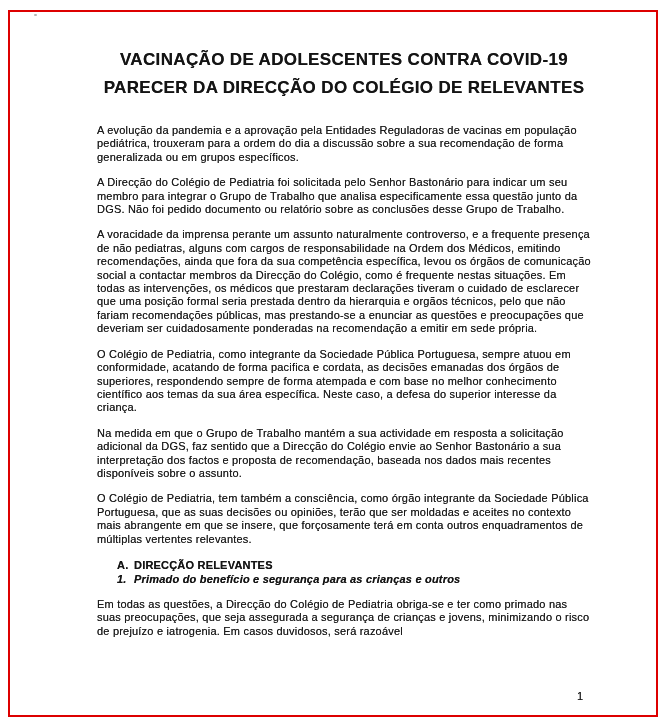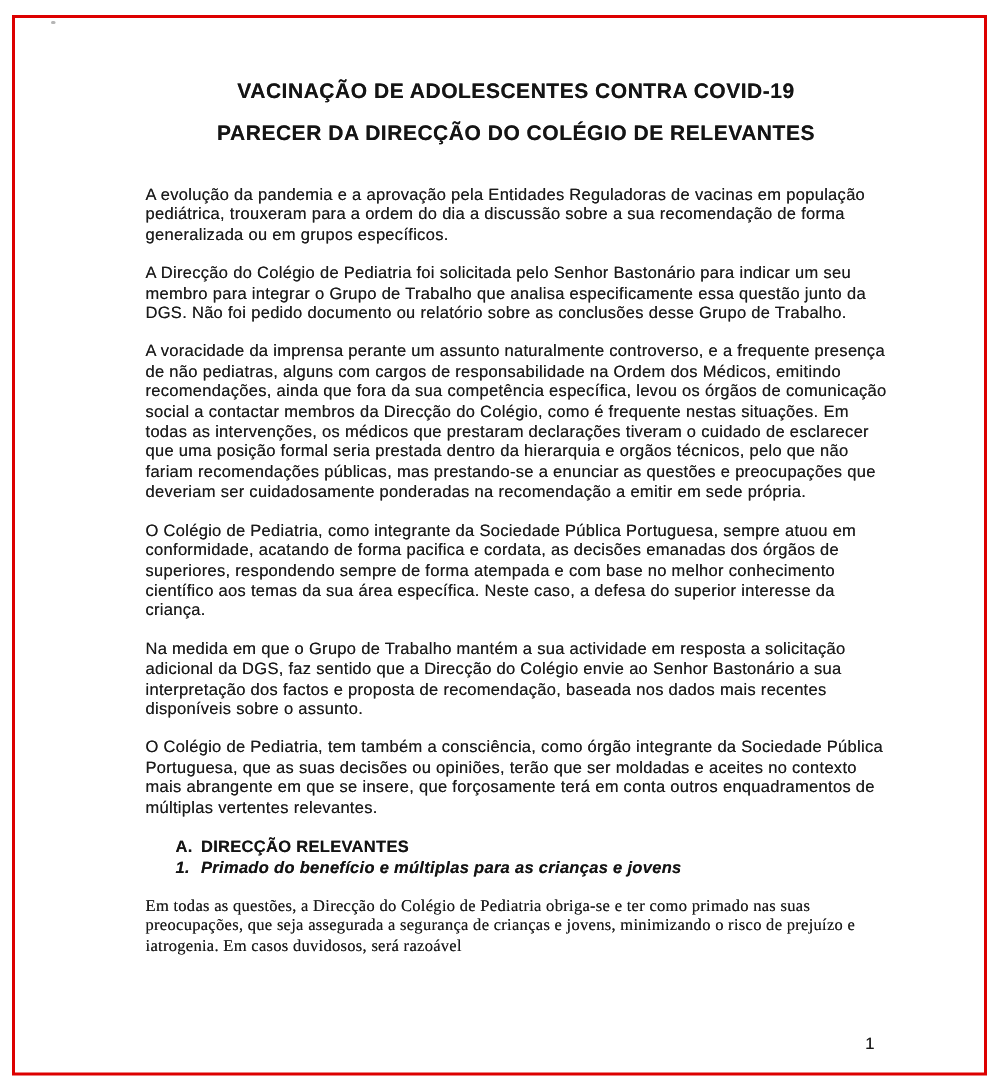--- a/index.html
+++ b/index.html
@@ -33,7 +33,7 @@
   .titles { text-align: center; margin-bottom: 22px; }
   .title-line {
     font-weight: 700;
-    font-size: 14px;
+    font-size: 17px;
     line-height: 28px;
     letter-spacing: 0.35px;
     color: #141414;

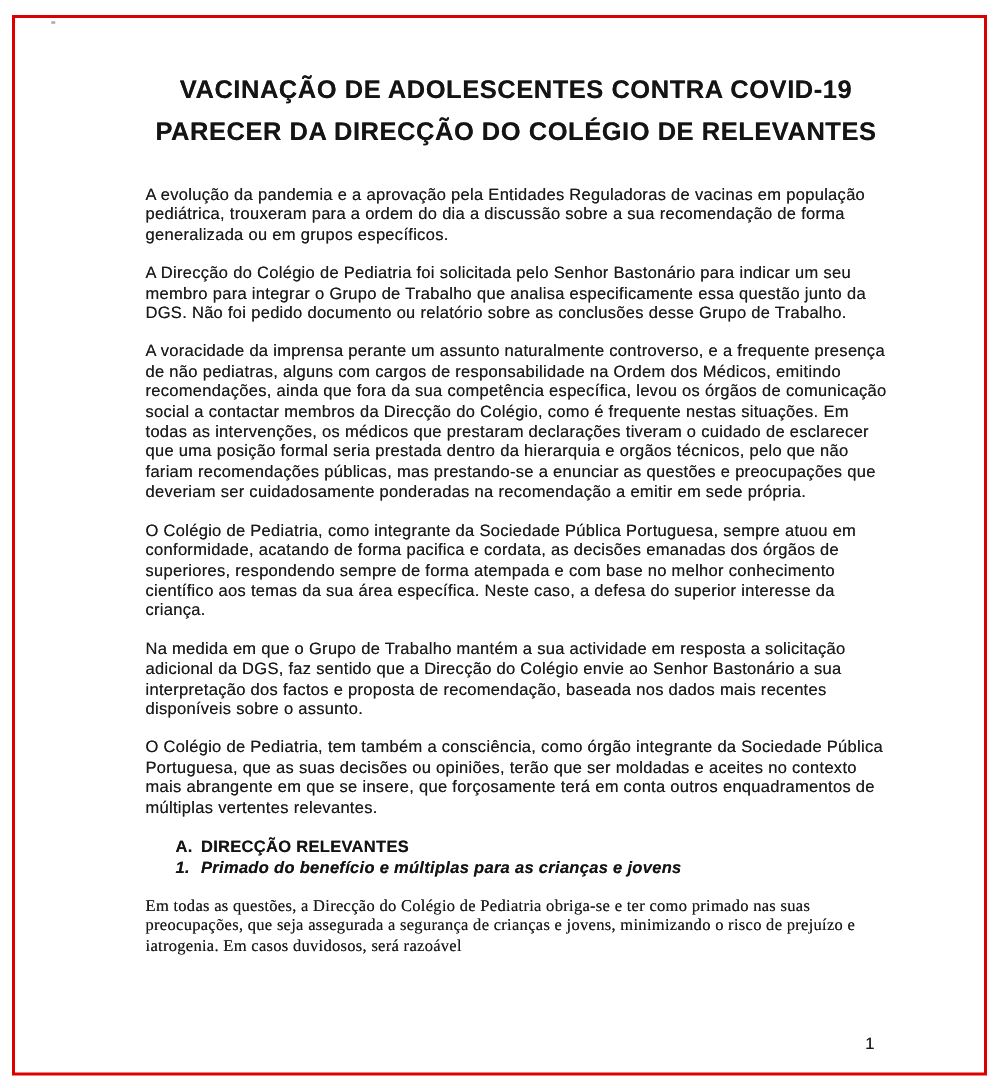--- a/index.html
+++ b/index.html
@@ -96,7 +96,7 @@
       </div>
       <div class="heading-row sub">
         <span class="hlabel">1.</span>
-        <span>Primado do benefício e múltiplas para as crianças e jovens</span>
+        <span>Primado do benefício e segurança para as crianças e outros</span>
       </div>
     </div>
 

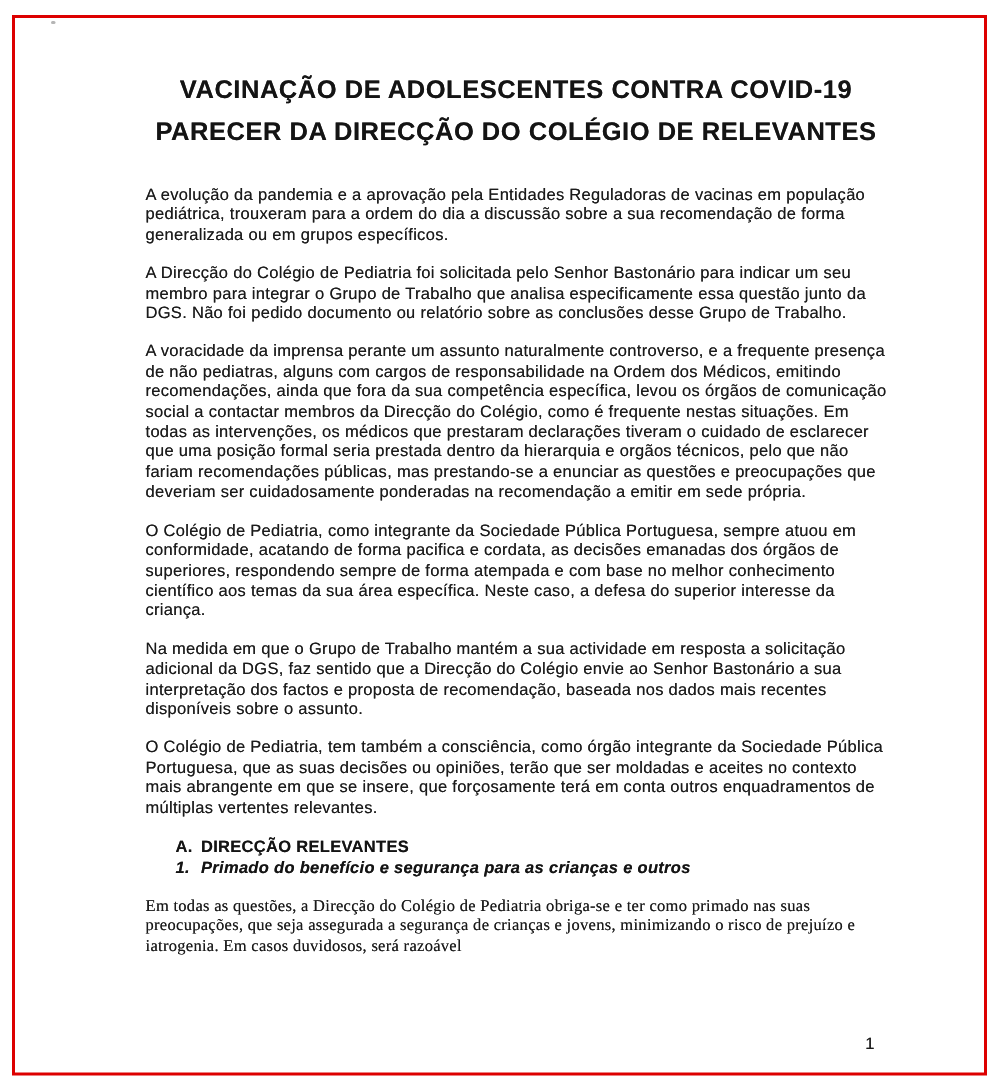--- a/index.html
+++ b/index.html
@@ -43,7 +43,7 @@
   .heading-row { display: flex; font-weight: 700; line-height: 14px; color: #141414; }
   .heading-row .hlabel { width: 17px; flex: 0 0 17px; }
   .heading-row.sub { font-style: italic; }
-  .closing { margin-bottom: 0; font-family: Liberation Serif, serif; }
+  .closing { margin-bottom: 0; }
   .page-number {
     position: absolute;
     left: 97px; top: 690px;

